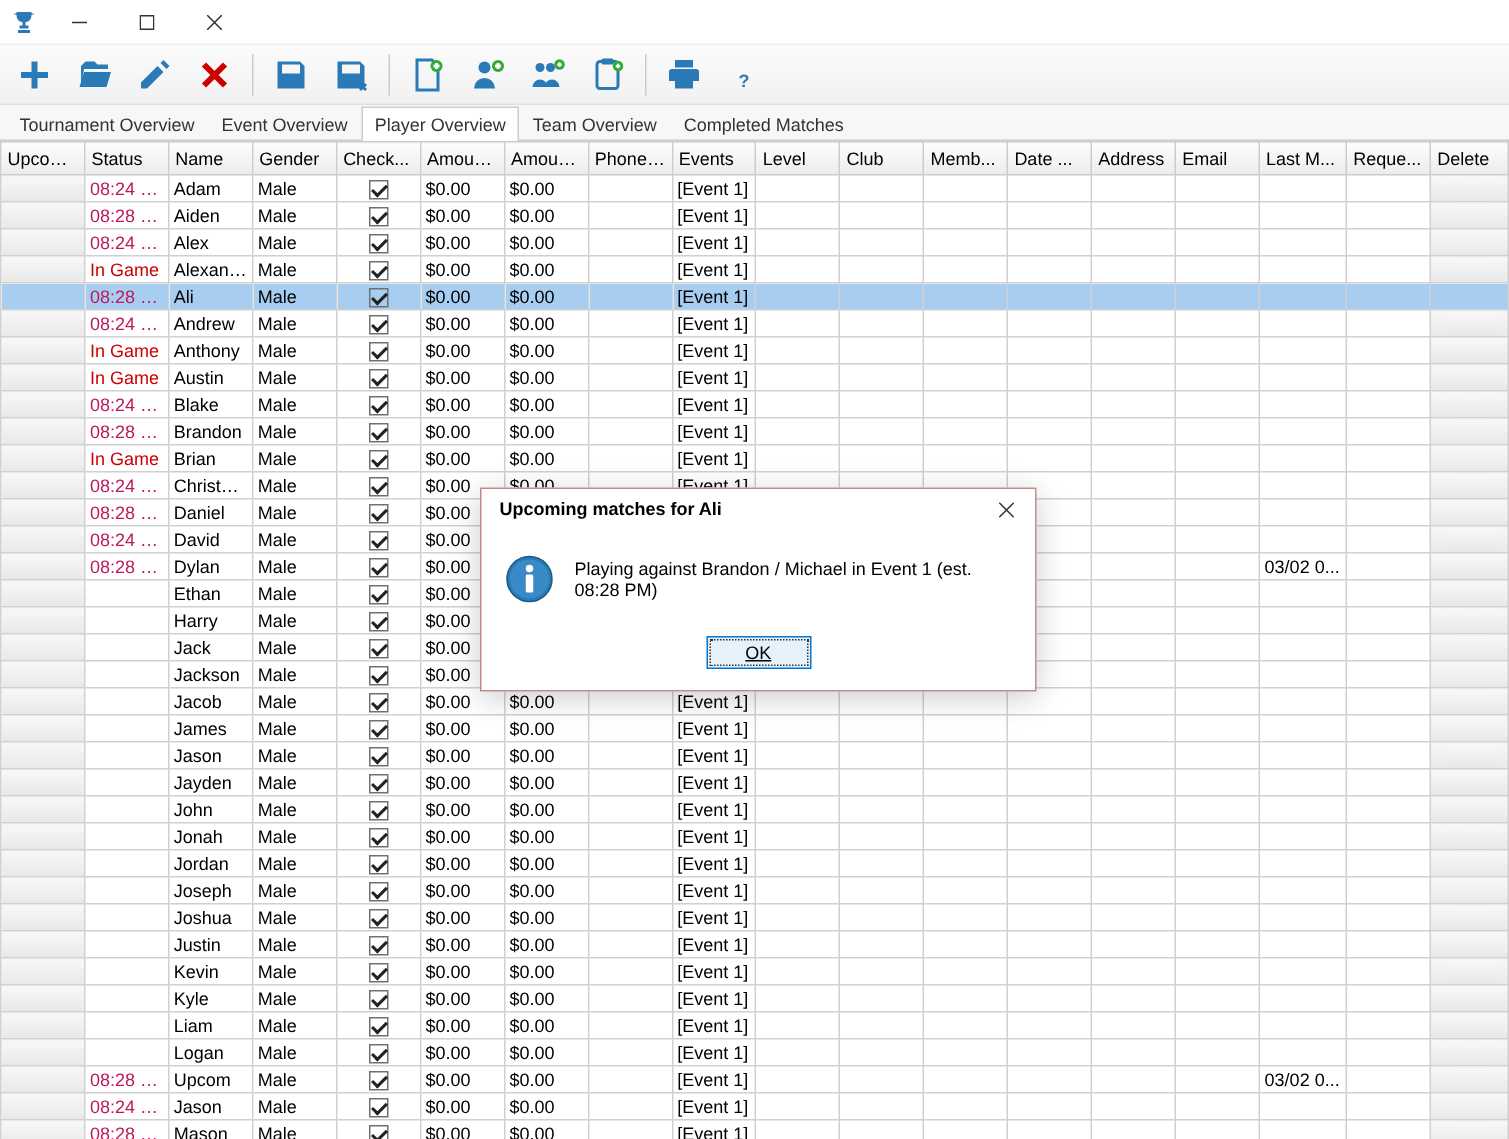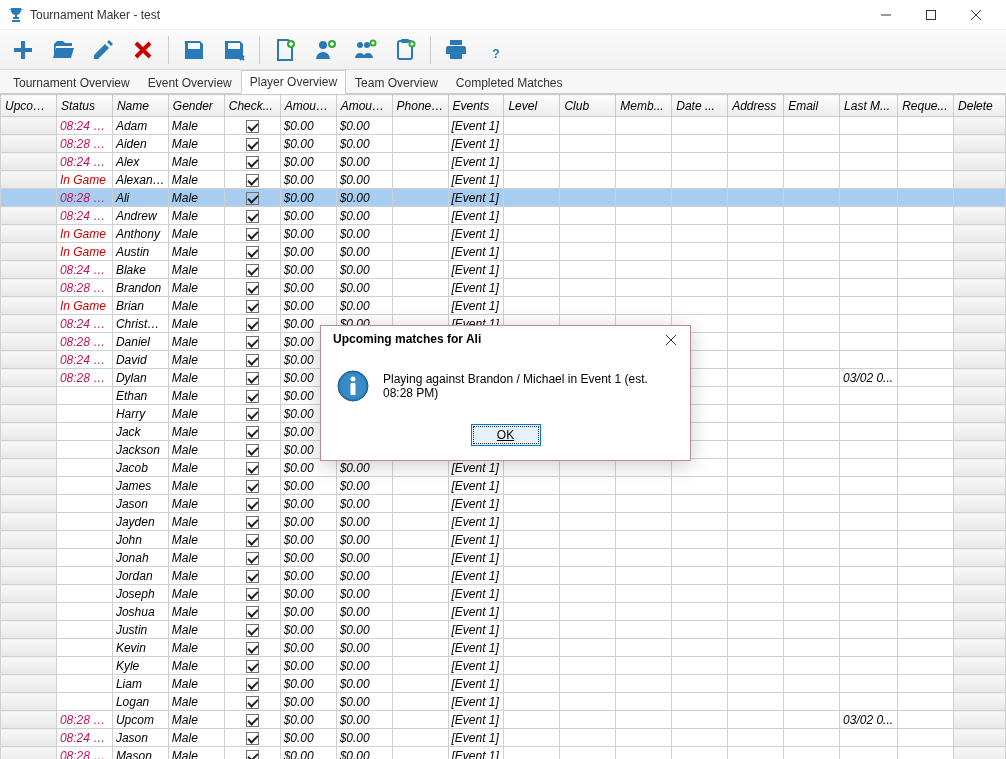--- a/index.html
+++ b/index.html
@@ -56,7 +56,6 @@
         <path fill="#2a7ab7" d="M3 1h10v2a5 5 0 01-4 4.9V10h2v2H5v-2h2V7.9A5 5 0 013 3V1zm-2 1h2v1a3 3 0 01-2-1zm14 0a3 3 0 01-2 1V2h2zM4 13h8v2H4z"></path>
       </svg>
   </span>
-  <span class="title">Tournament Maker - test</span>
   <div class="win-controls">
     <div class="win-btn">
         <svg viewBox="0 0 10 10">

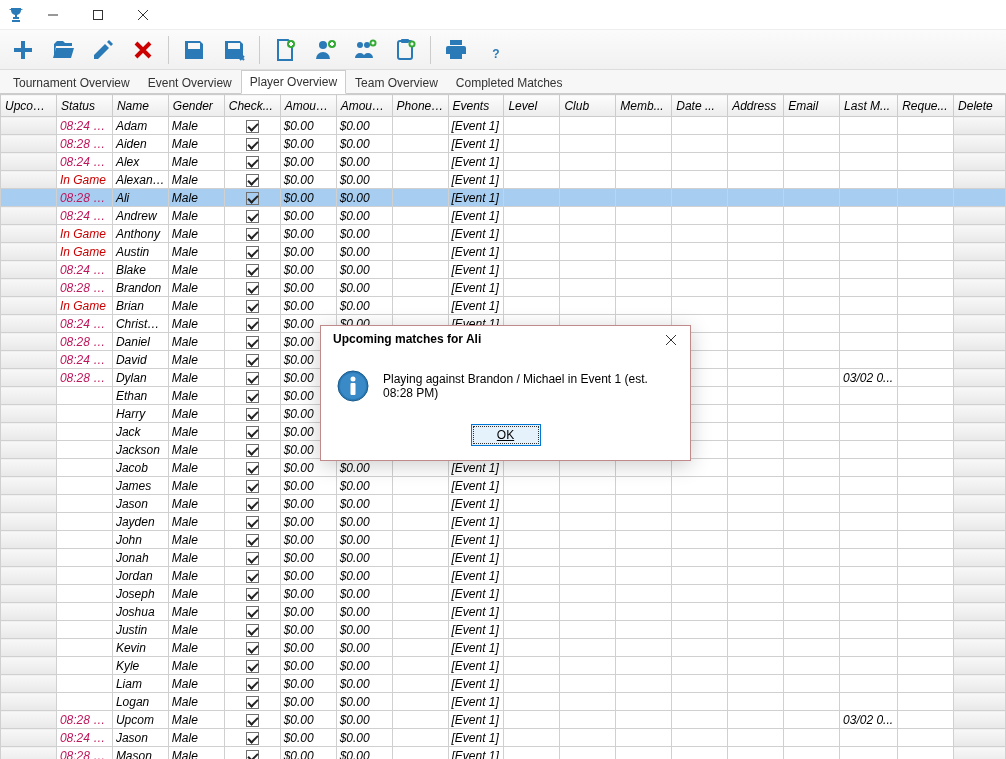--- a/index.html
+++ b/index.html
@@ -20,7 +20,7 @@
 .tool-btn svg { width: 24px; height: 24px; }
 
 
-.tabs { height: 24px; display: flex; align-items: flex-end; padding-left: 4px; border-bottom: 1px solid #ccc; background: #f7f7f7; }
+.tabs { height: 24px; display: flex; align-items: flex-start; padding-left: 4px; border-bottom: 1px solid #ccc; background: #f7f7f7; }
 .tab { padding: 4px 8px; font-size: 12px; color: #333; cursor: pointer; border: 1px solid transparent; border-bottom: none; position: relative; top: 1px; }
 .tab.active { background: #fff; border-color: #ccc; border-bottom: 1px solid #fff; }
 

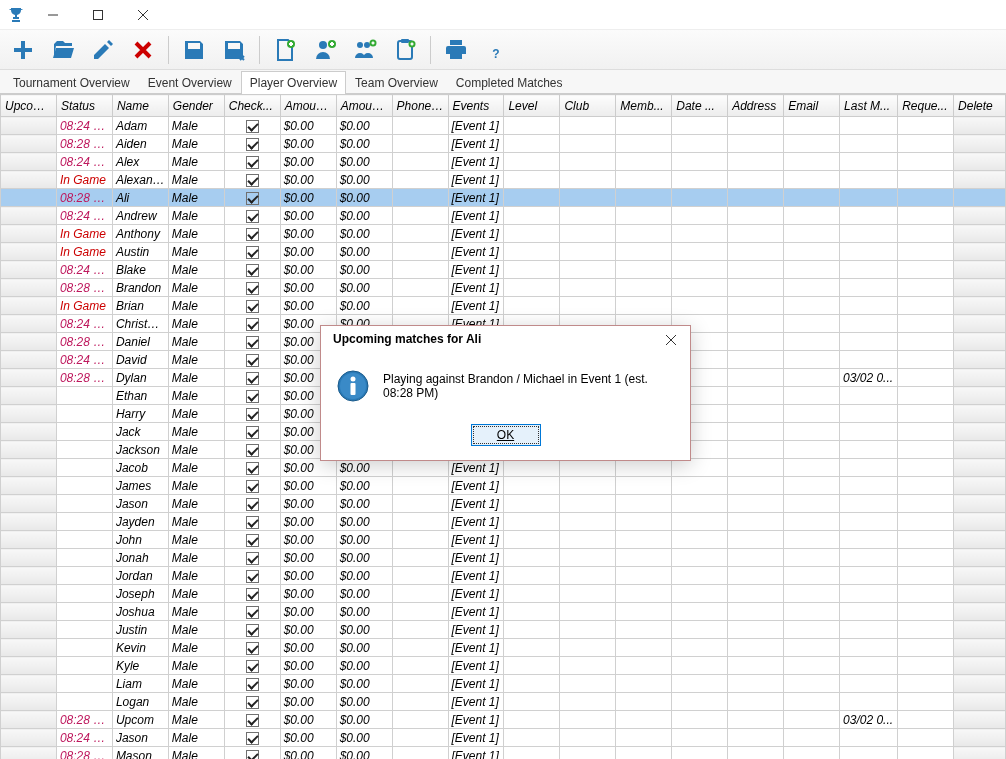--- a/index.html
+++ b/index.html
@@ -25,7 +25,7 @@
 .tab.active { background: #fff; border-color: #ccc; border-bottom: 1px solid #fff; }
 
 
-.grid-wrap { position: absolute; top: 94px; left: 0; right: 0; bottom: 0; overflow: auto; font-style: italic; }
+.grid-wrap { position: absolute; top: 94px; left: 0; right: 0; bottom: 0; overflow: auto; }
 table.grid { border-collapse: collapse; width: 100%; table-layout: fixed; }
 .grid th { background: linear-gradient(#fdfdfd, #ececec); border: 1px solid #ccc; font-weight: 400; text-align: left; padding: 3px 4px; height: 22px; white-space: nowrap; overflow: hidden; text-overflow: ellipsis; font-size: 12px; }
 .grid td { border: 1px solid #d0d0d0; padding: 1px 3px; height: 18px; white-space: nowrap; overflow: hidden; text-overflow: ellipsis; font-size: 12px; background: #fff; }

